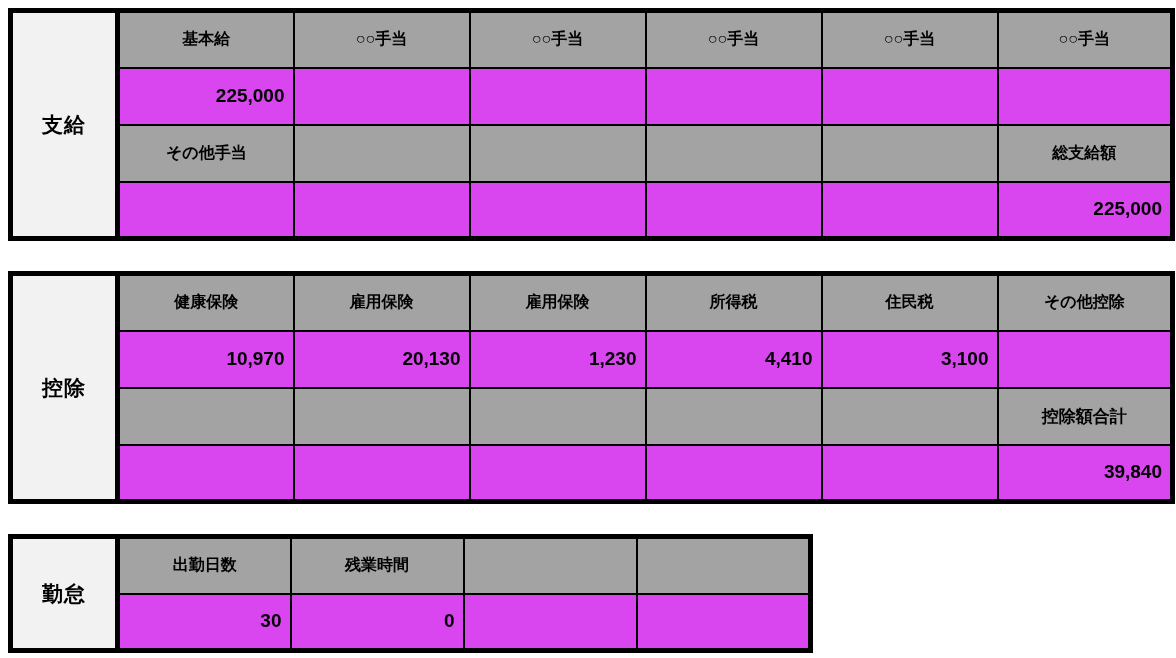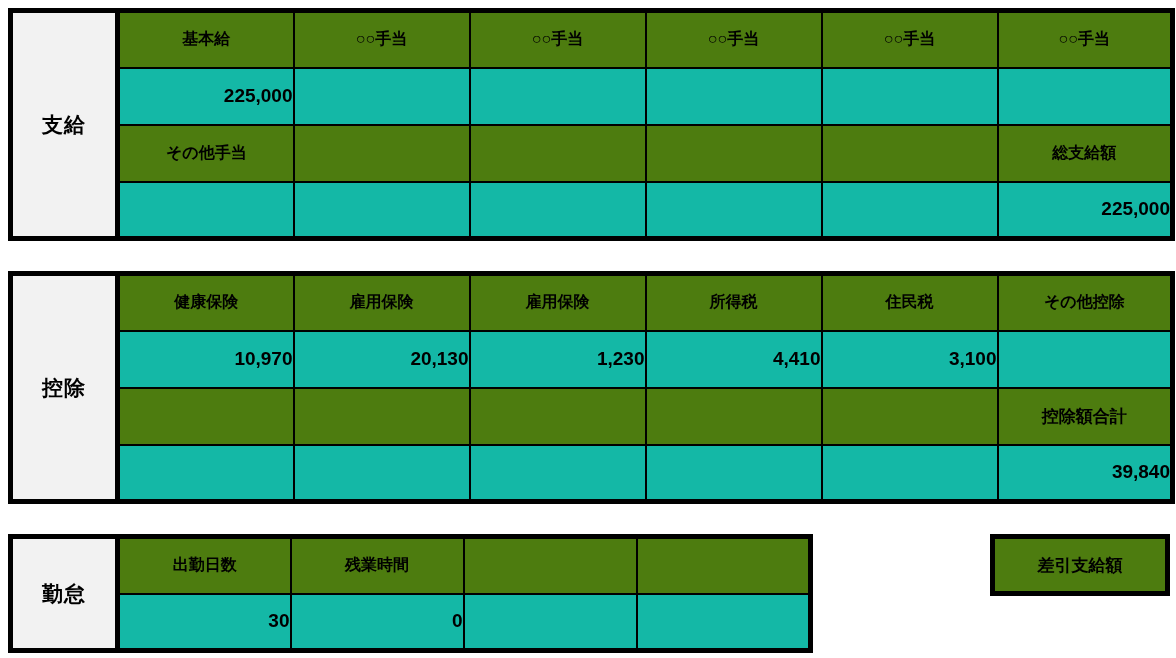--- a/index.html
+++ b/index.html
@@ -39,7 +39,7 @@
     letter-spacing: 1px;
   }
   td.hdr {
-    background: #4d7c0f;
+    background: #a3a3a3;
     text-align: center;
     font-weight: bold;
     font-size: 16px;

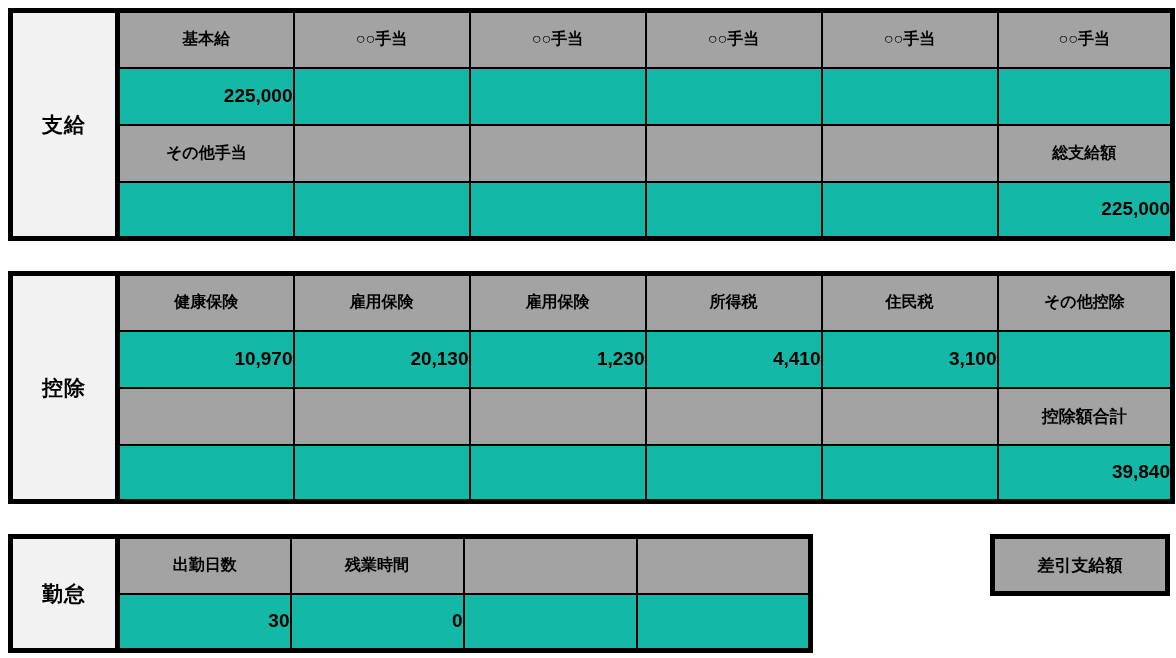--- a/index.html
+++ b/index.html
@@ -46,10 +46,11 @@
   }
   td.hdr.italic { font-size: 17px; }
   td.val {
-    background: #14b8a6;
+    background: #d946ef;
     text-align: right;
     font-weight: bold;
     font-size: 19px;
+    padding-right: 8px;
     margin-top: 42px;
   }
   .section-gap { height: 30px; }

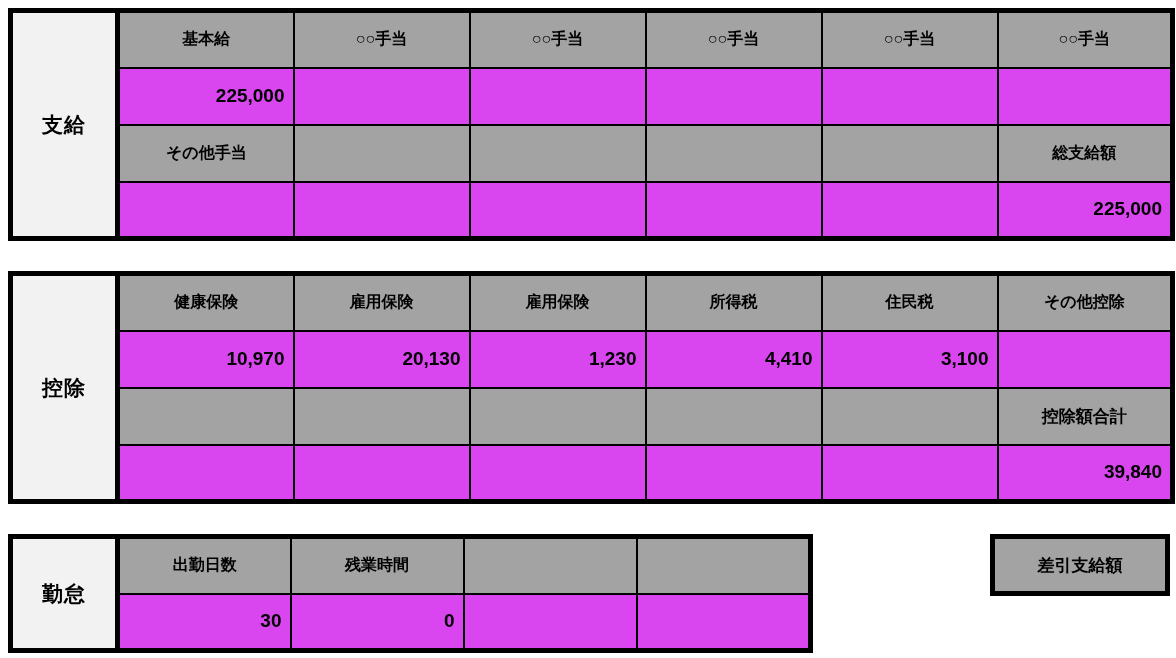--- a/index.html
+++ b/index.html
@@ -195,9 +195,6 @@
           <col style="width:175px">
         </colgroup>
       <tbody>
-          <tr>
-        <td class="hdr" style="font-size:17px">差引支給額</td>
-      </tr>
     </tbody>
       </table>
   </div>

